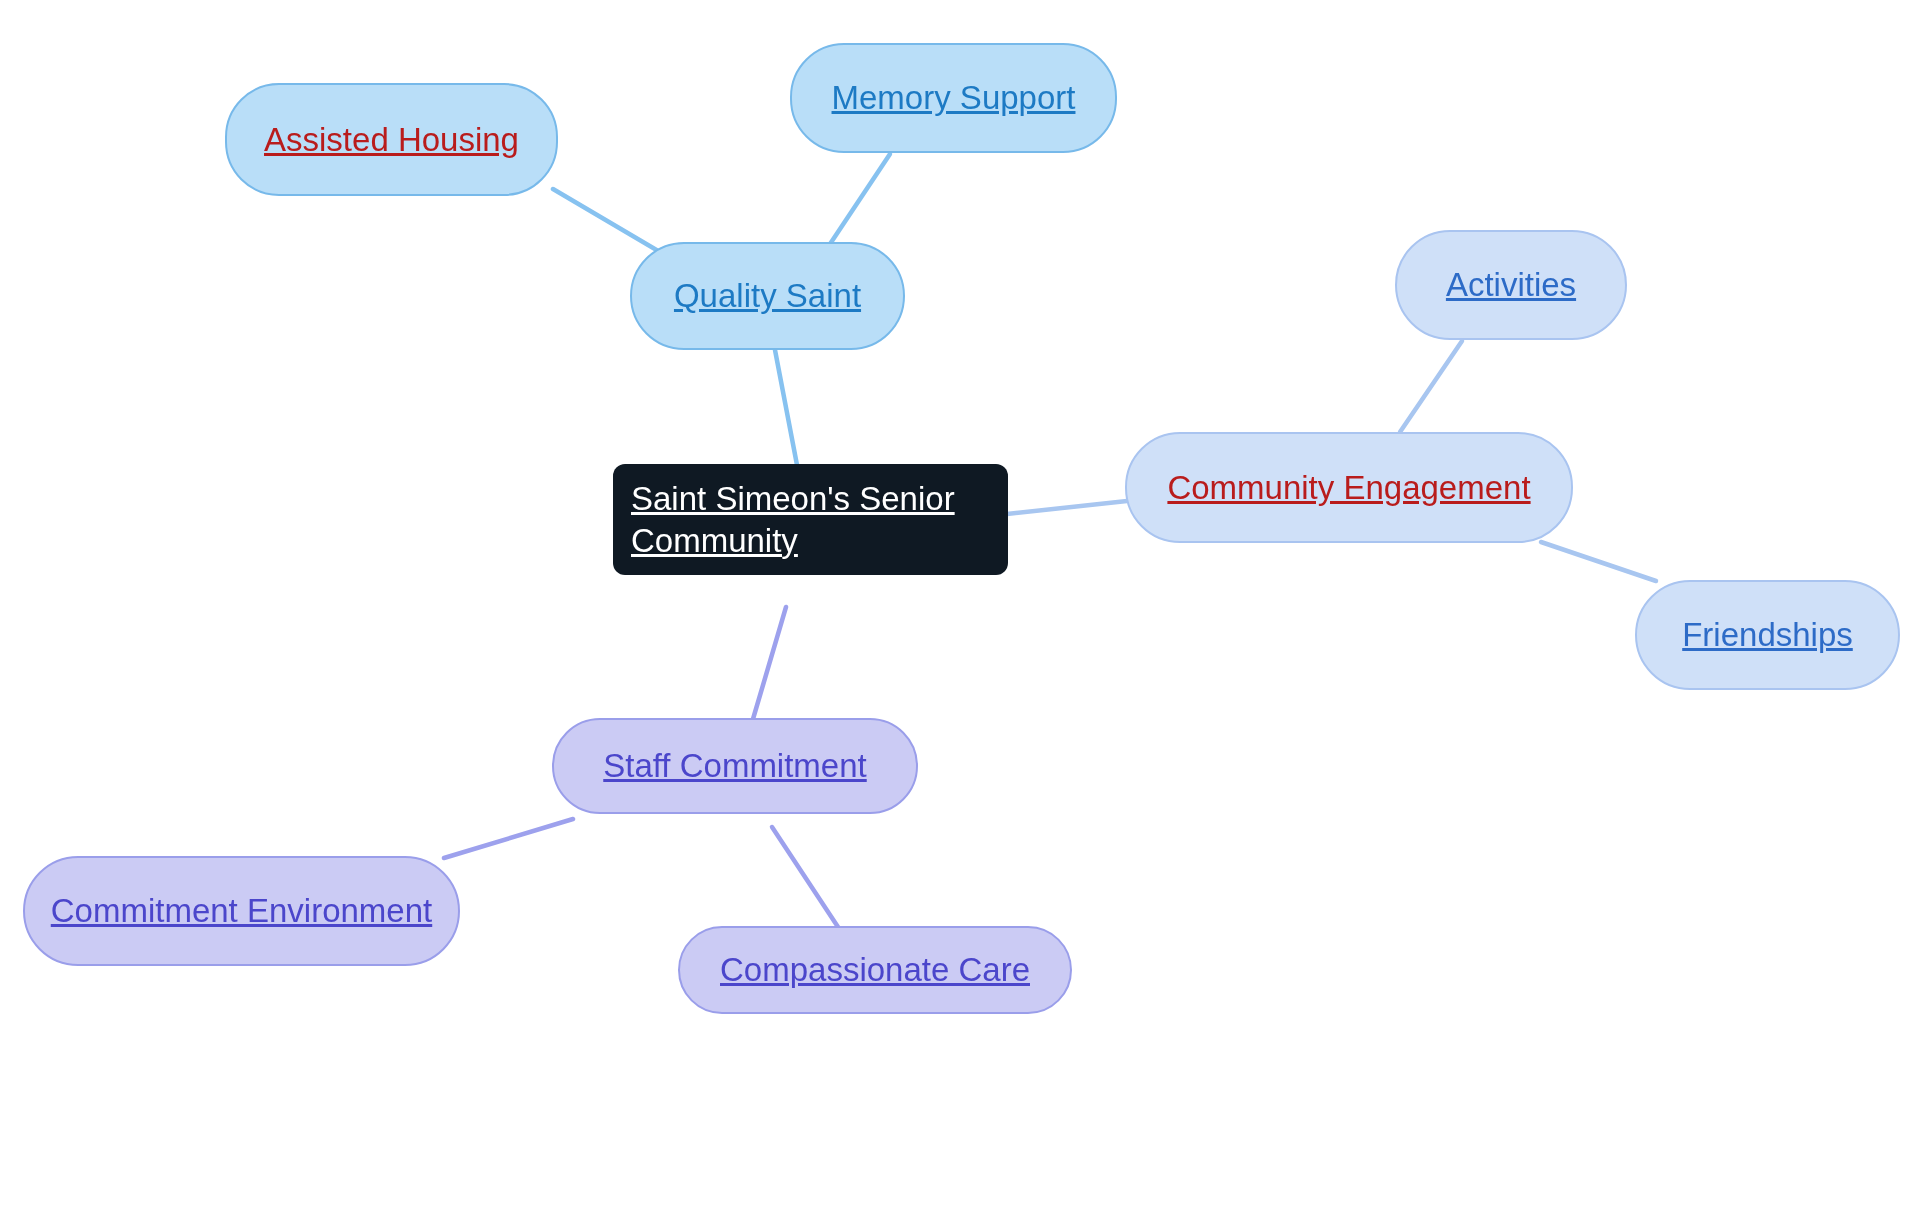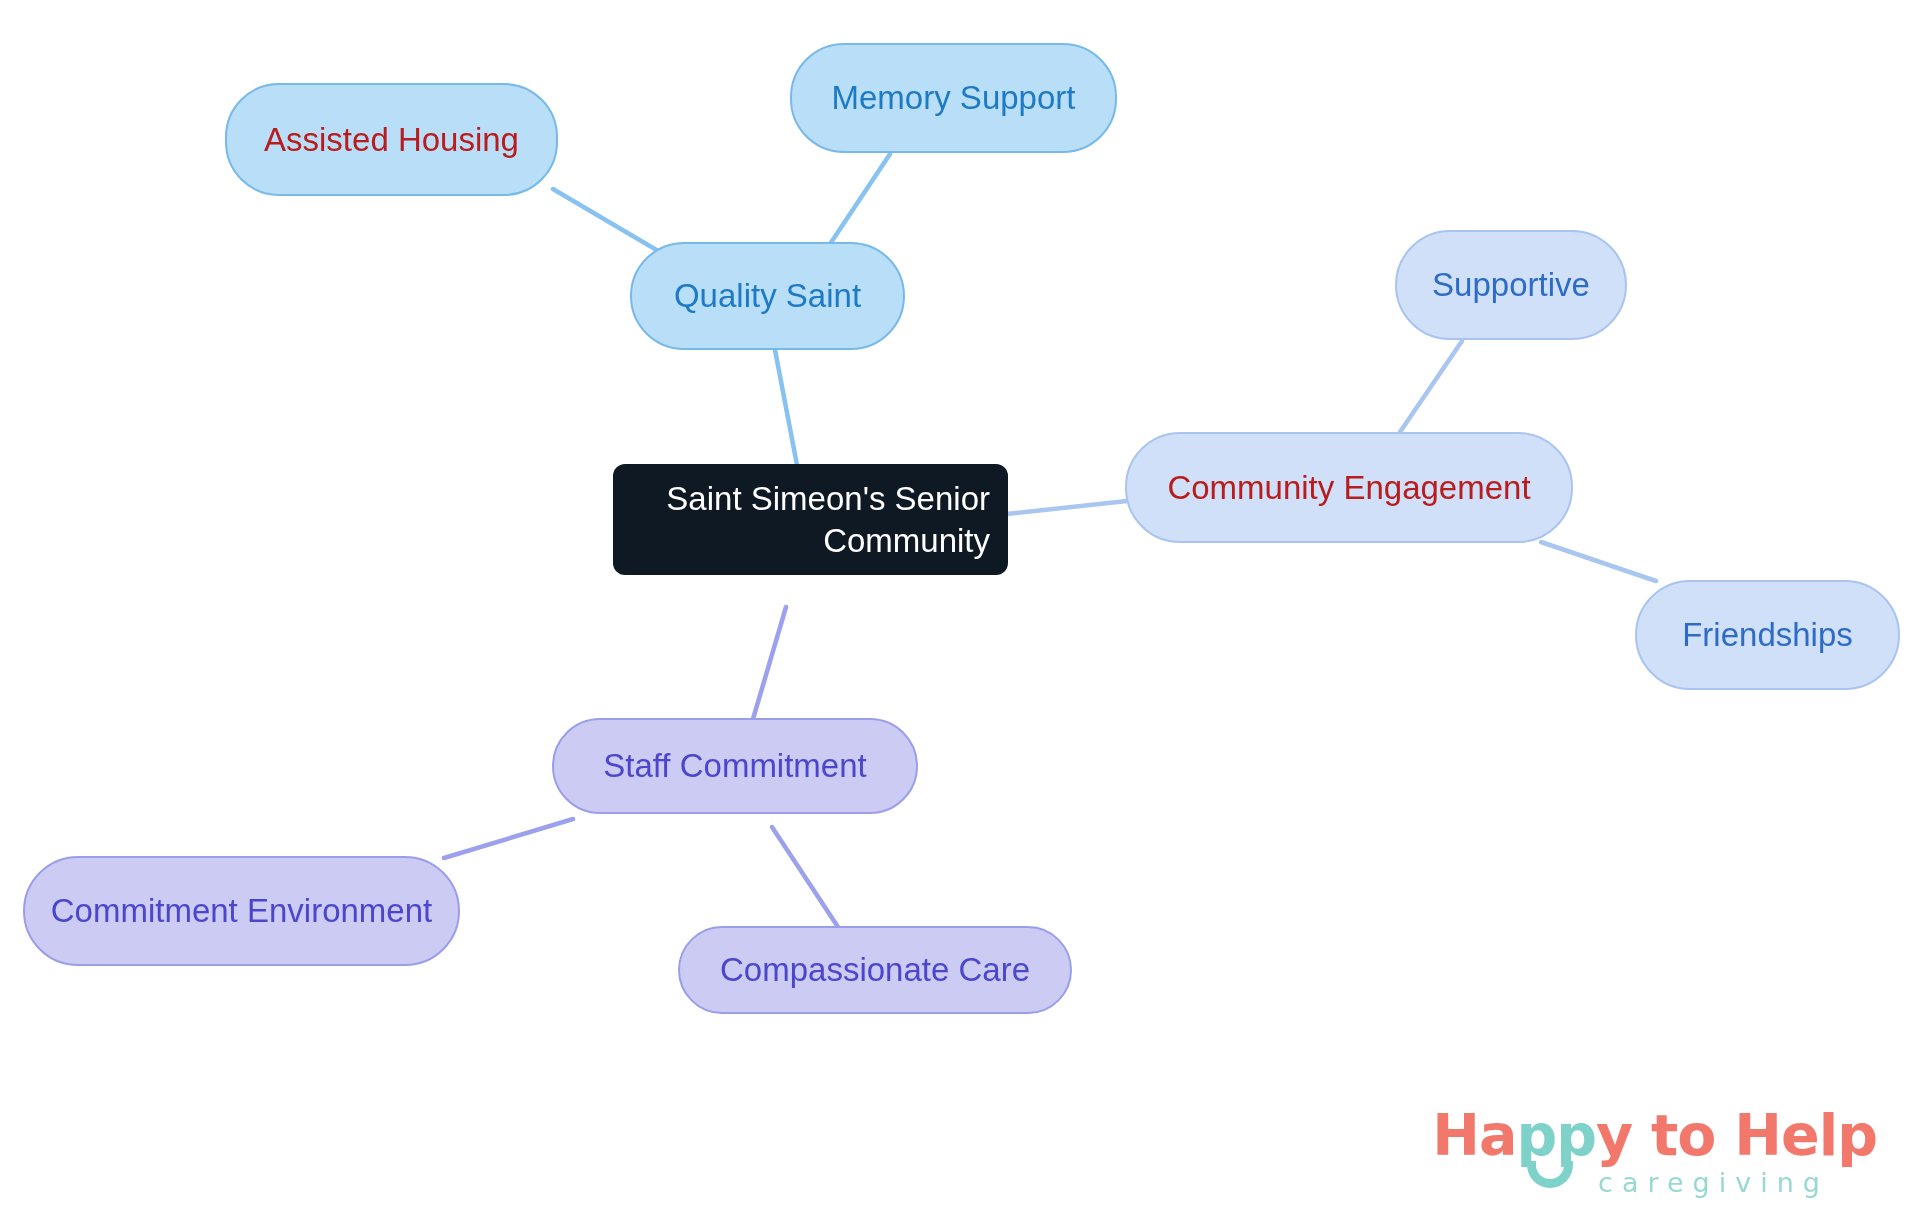--- a/index.html
+++ b/index.html
@@ -11,9 +11,10 @@
   #edges-layer { position:absolute; left:0; top:0; width:1920px; height:1215px; }
   .node {
     position:absolute; display:flex; align-items:center; justify-content:center;
-    text-align:right; box-sizing:border-box; cursor:default;
+    text-align:left; box-sizing:border-box; cursor:default;
     font-family:"Liberation Sans", sans-serif; font-size:33px; line-height:1.25;
     padding:0 18px;
+    text-decoration:underline;
   }
   .node.central { border:none; font-size:33px; }
   .logo {

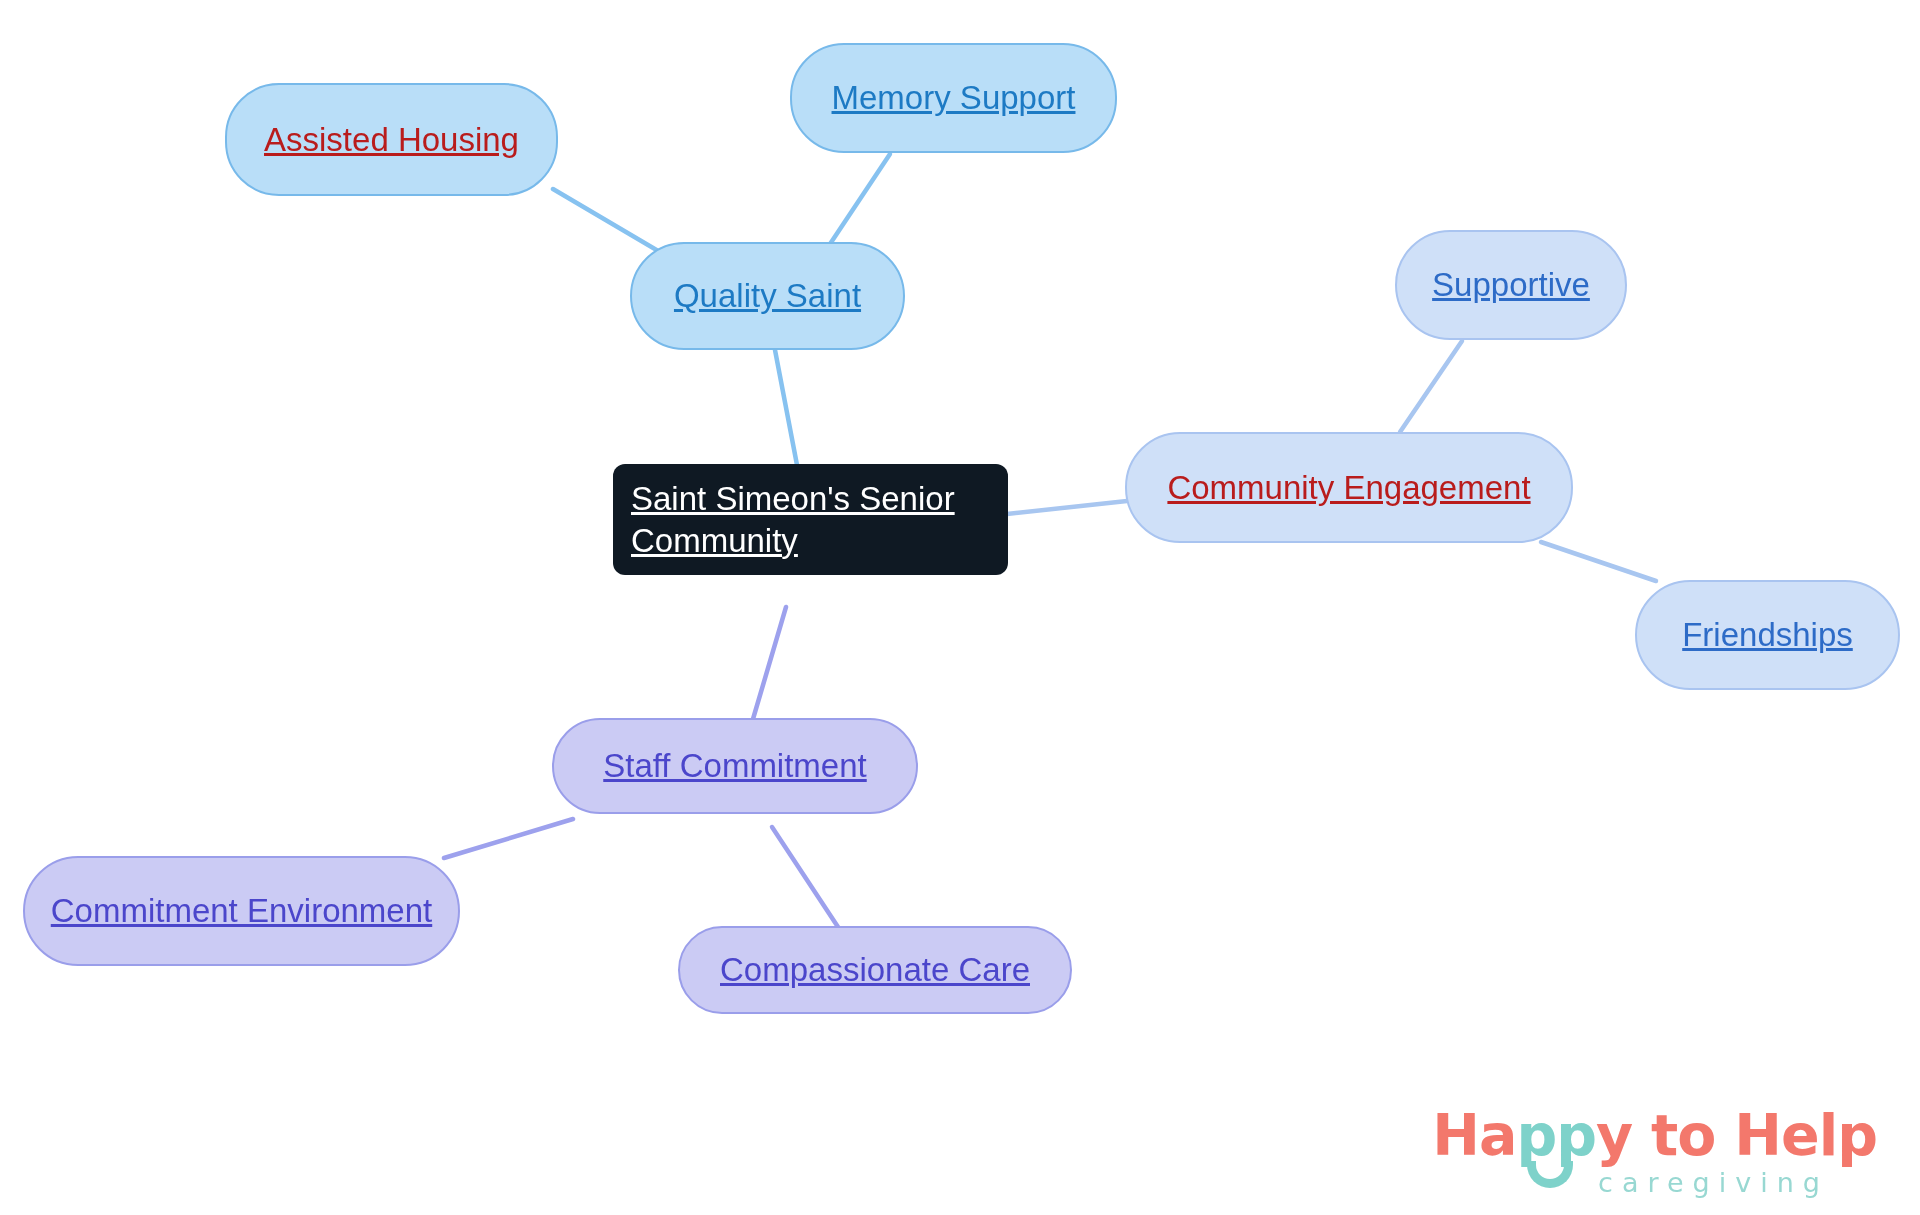--- a/index.html
+++ b/index.html
@@ -58,7 +58,7 @@
       <div class="node blue" style="left: 225px; top: 83px; width: 333px; height: 113px; background: rgb(185, 222, 248); color: #b91c1c; border-radius: 54px; border: 2.5px solid rgb(119, 185, 234);">Assisted Housing</div>
       <div class="node blue" style="left: 790px; top: 43px; width: 327px; height: 110px; background: rgb(185, 222, 248); color: rgb(29, 122, 196); border-radius: 54px; border: 2.5px solid rgb(119, 185, 234);">Memory Support</div>
       <div class="node paleblue" style="left: 1125px; top: 432px; width: 448px; height: 111px; background: rgb(207, 224, 248); color: #b91c1c; border-radius: 55px; border: 2.5px solid rgb(169, 196, 240);">Community Engagement</div>
-      <div class="node paleblue" style="left: 1395px; top: 230px; width: 232px; height: 110px; background: rgb(207, 224, 248); color: rgb(45, 107, 199); border-radius: 55px; border: 2.5px solid rgb(169, 196, 240);">Supportive</div>
+      <div class="node paleblue" style="left: 1395px; top: 230px; width: 232px; height: 110px; background: rgb(207, 224, 248); color: rgb(45, 107, 199); border-radius: 55px; border: 2.5px solid rgb(169, 196, 240);">Activities</div>
       <div class="node paleblue" style="left: 1635px; top: 580px; width: 265px; height: 110px; background: rgb(207, 224, 248); color: rgb(45, 107, 199); border-radius: 55px; border: 2.5px solid rgb(169, 196, 240);">Friendships</div>
       <div class="node purple" style="left: 552px; top: 718px; width: 366px; height: 96px; background: rgb(203, 203, 244); color: rgb(75, 70, 203); border-radius: 55px; border: 2.5px solid rgb(154, 158, 234);">Staff Commitment</div>
       <div class="node purple" style="left: 23px; top: 856px; width: 437px; height: 110px; background: rgb(203, 203, 244); color: rgb(75, 70, 203); border-radius: 55px; border: 2.5px solid rgb(154, 158, 234);">Commitment Environment</div>

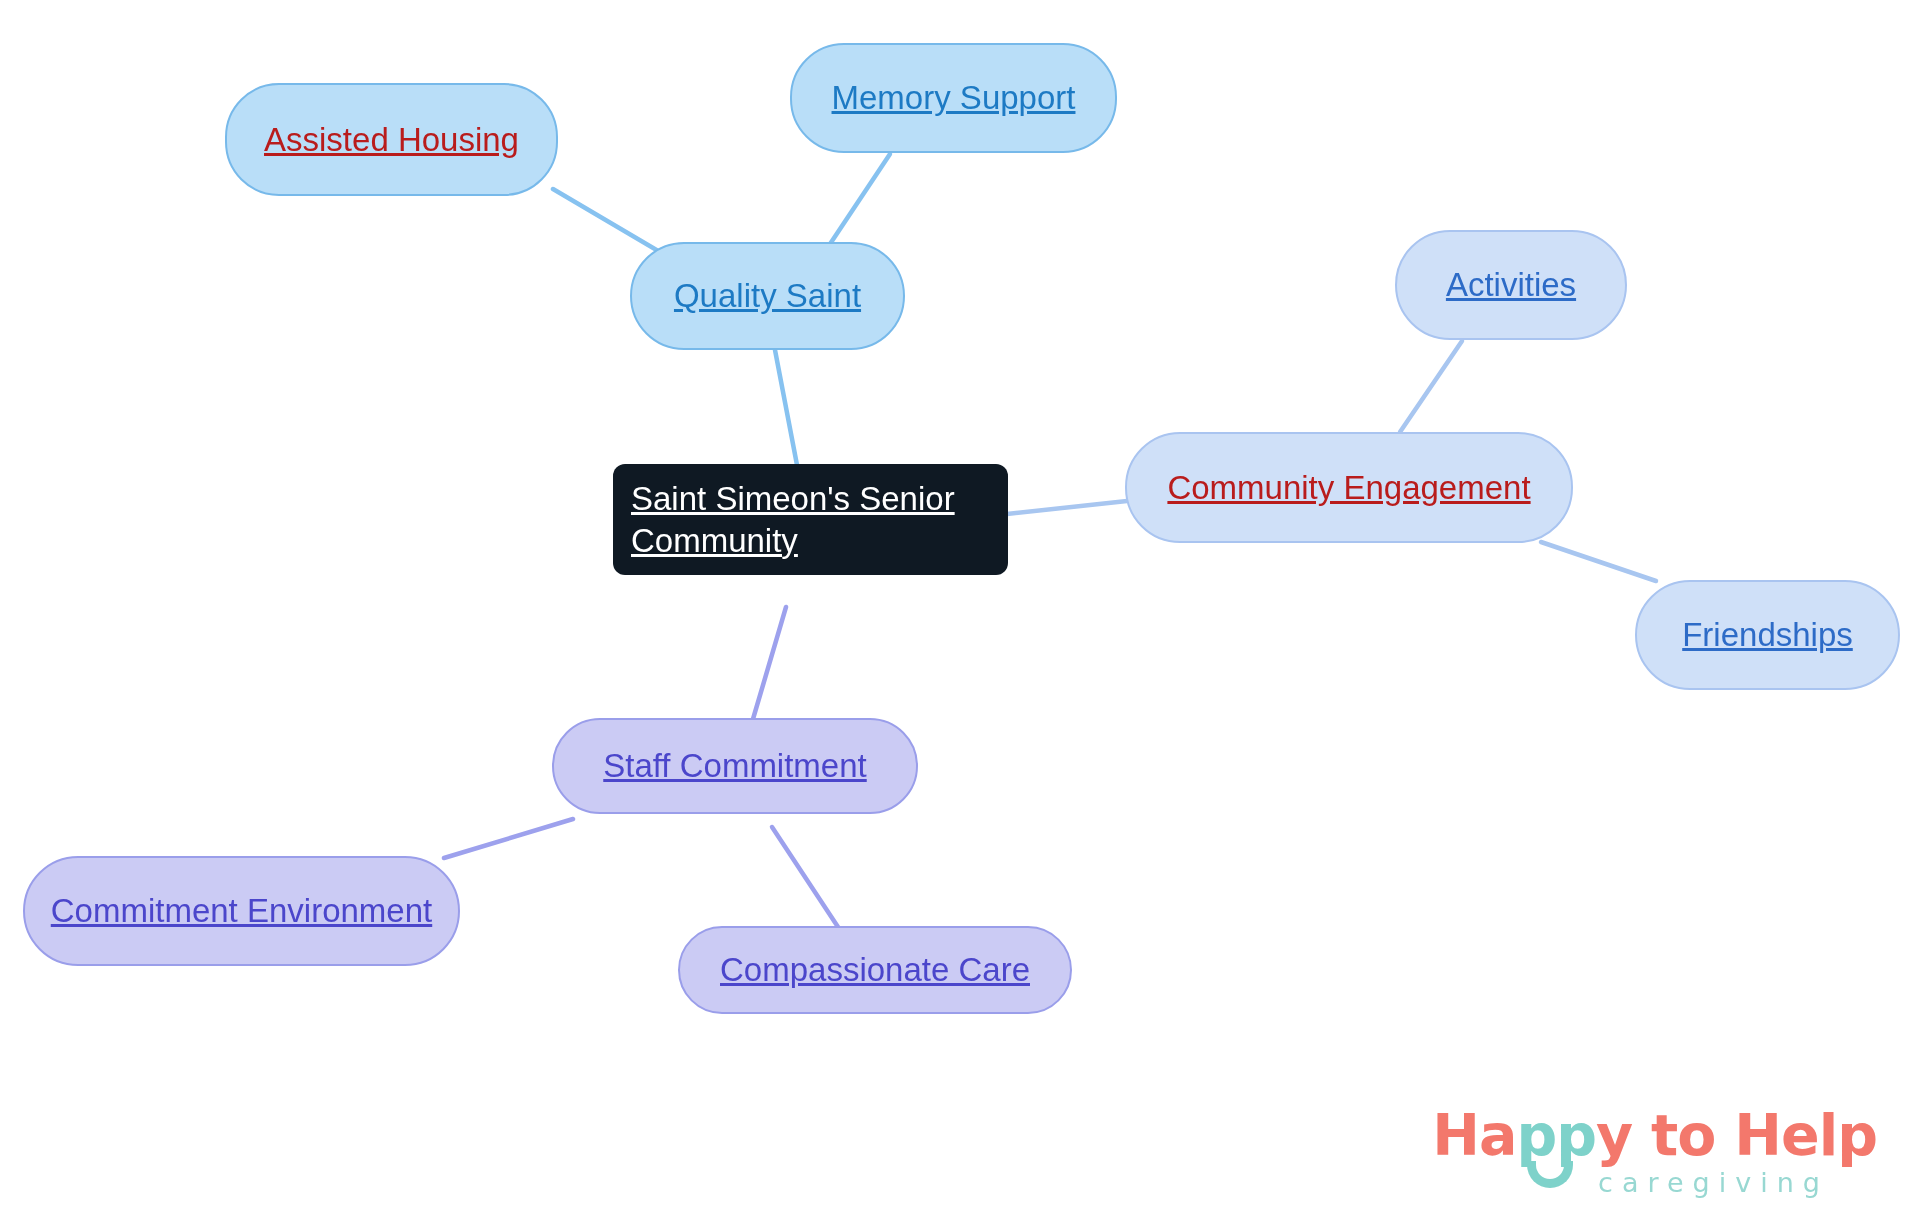--- a/index.html
+++ b/index.html
@@ -65,11 +65,6 @@
       <div class="node purple" style="left: 678px; top: 926px; width: 394px; height: 88px; background: rgb(203, 203, 244); color: rgb(75, 70, 203); border-radius: 55px; border: 2.5px solid rgb(154, 158, 234);">Compassionate Care</div>
     </div>
 
-  <div class="logo">
-    <div class="logo-word"><span style="color: rgb(243, 120, 108);">Ha</span><span style="color: rgb(126, 210, 202);">pp</span><span style="color: rgb(243, 120, 108);">y to Help</span></div>
-    <div class="logo-sub" style="color: rgb(152, 216, 210);">caregiving</div>
-    <div class="smile" style="border-color: rgb(126, 210, 202);"></div>
-  </div>
 
 </div>
 

